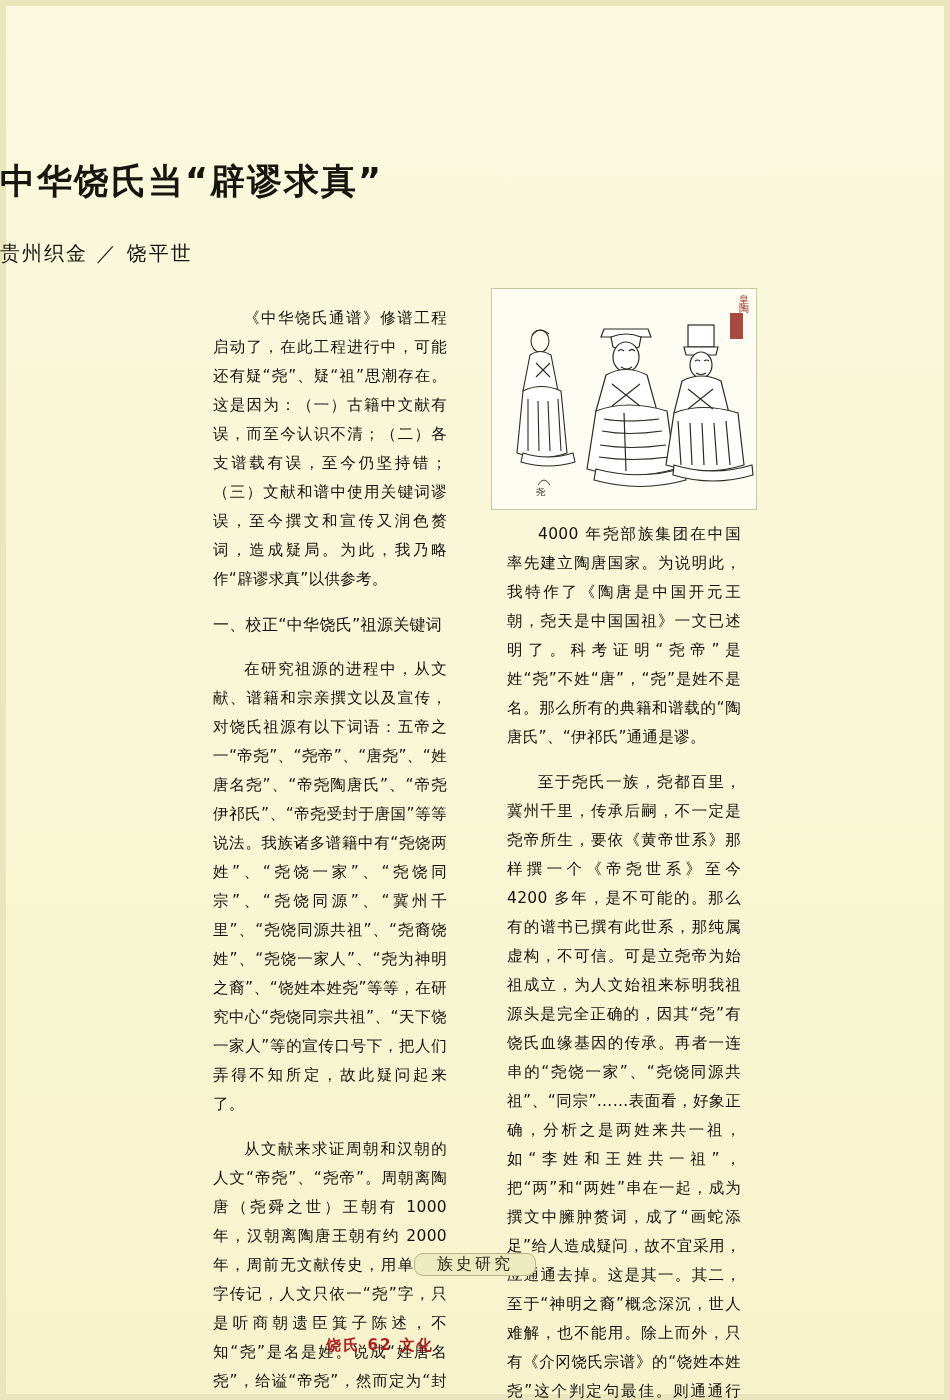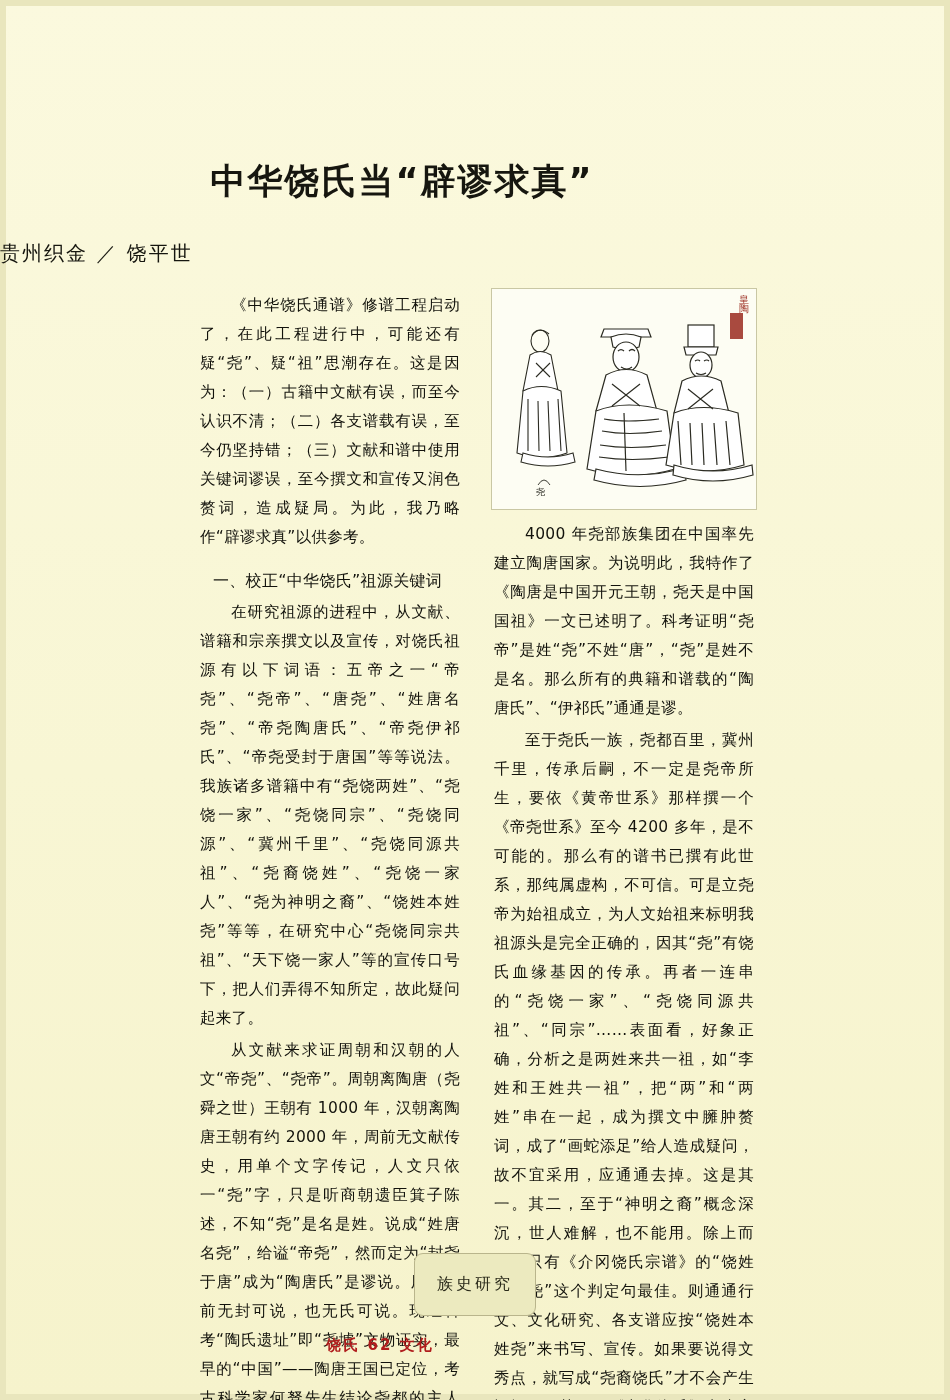--- a/index.html
+++ b/index.html
@@ -31,7 +31,6 @@
     top: 158px;
     left: 0;
     width: 804px;
-    text-align: center;
     font-size: 35px;
     font-weight: bold;
     letter-spacing: 2px;

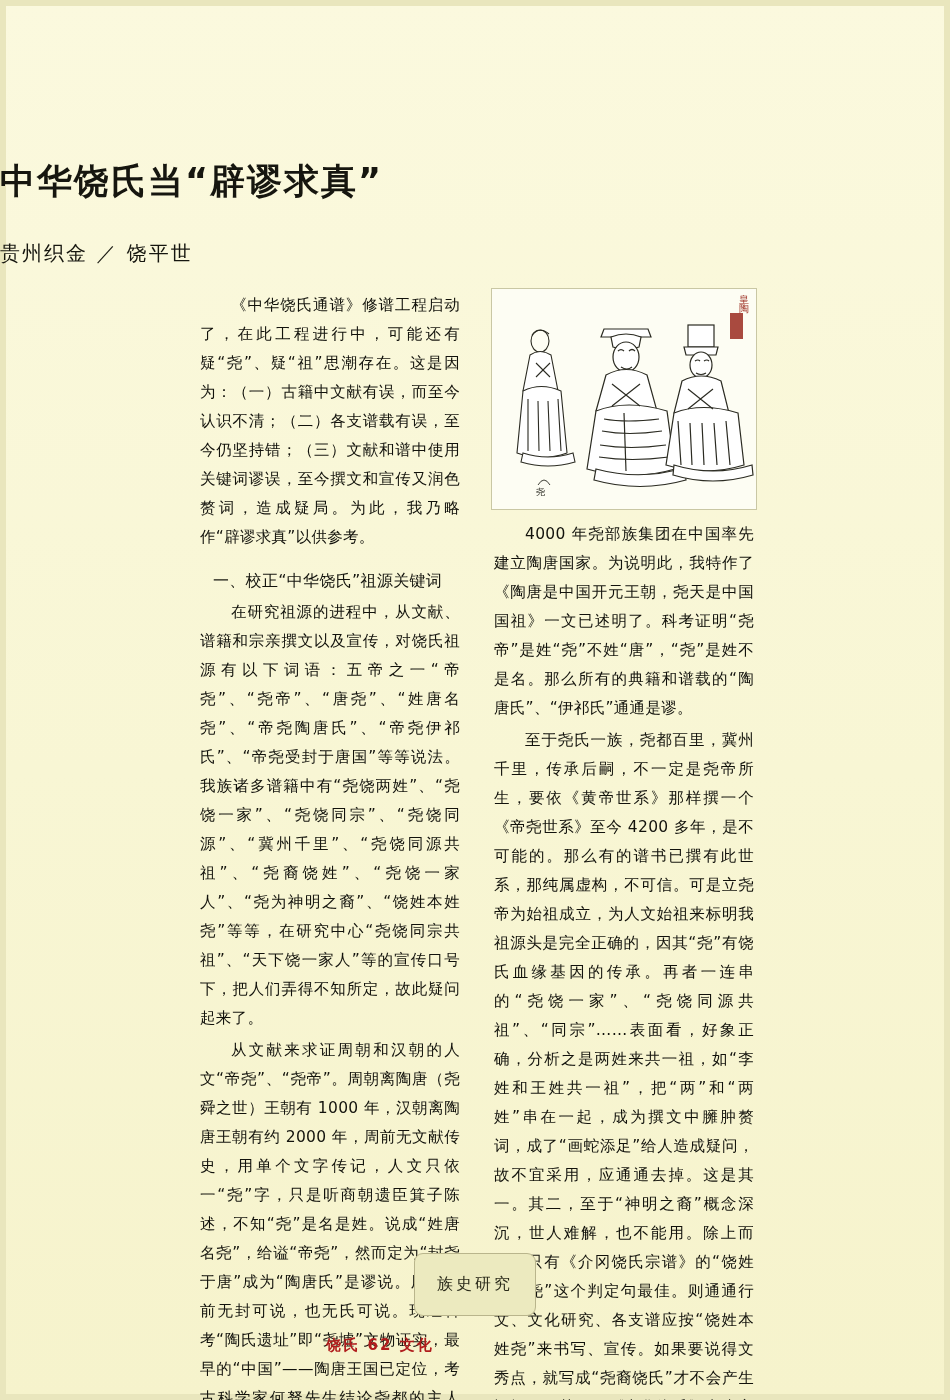--- a/index.html
+++ b/index.html
@@ -69,7 +69,7 @@
   .col-left { left: 0; }
   .col-right { left: 294px; }
   .col p {
-    margin: 3px;
+    margin: 16px;
     text-indent: 2em;
     letter-spacing: 0.3px;
   }

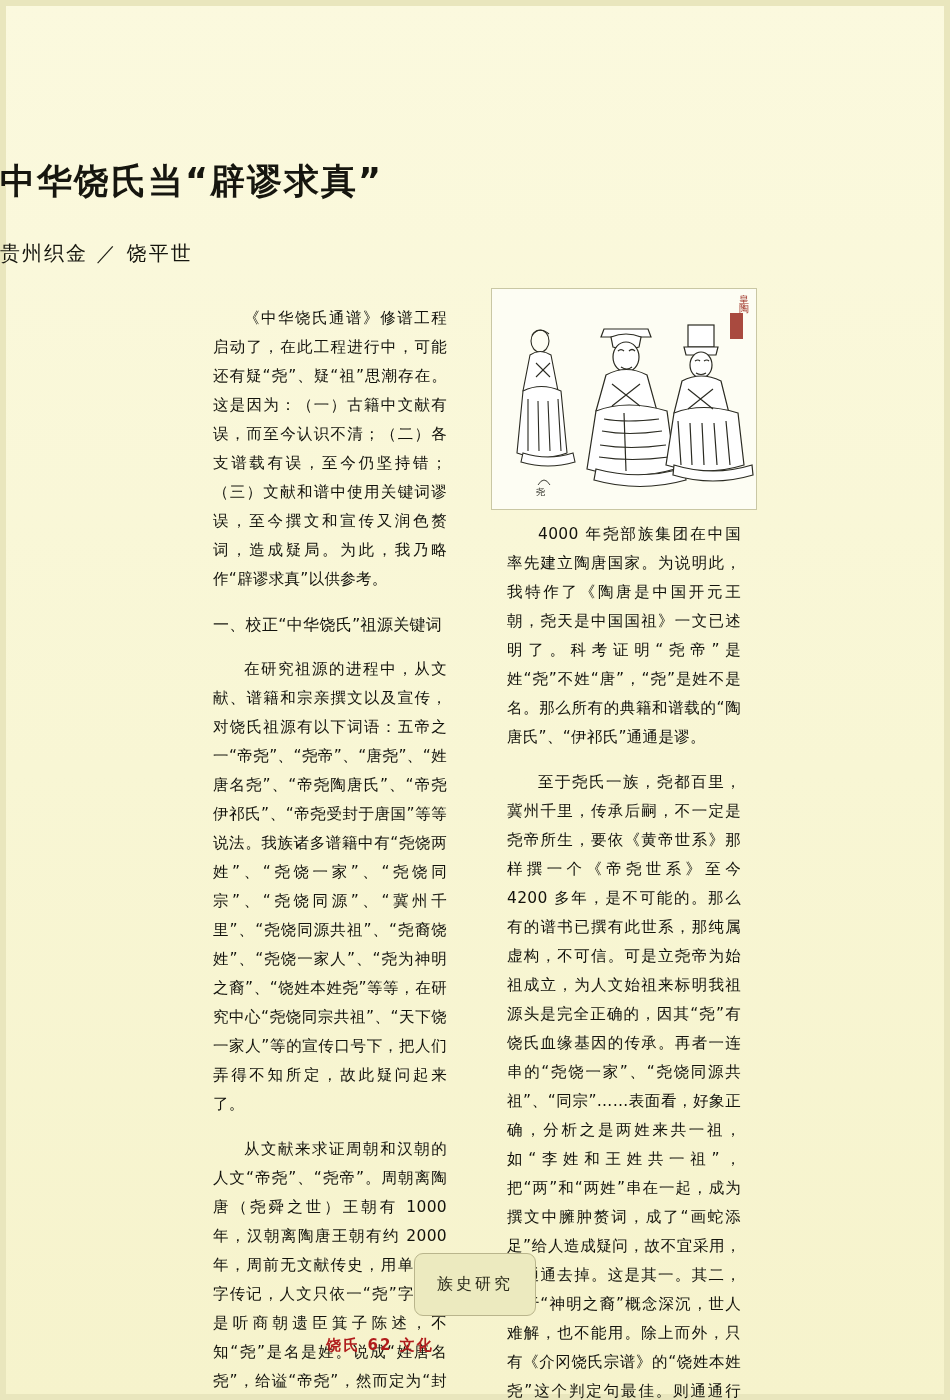--- a/index.html
+++ b/index.html
@@ -118,7 +118,7 @@
     background: #eceabf;
     border: 1px solid #b9b58c;
     border-radius: 9px;
-    padding: 20px 22px;
+    padding: 0 22px;
     font-size: 16px;
     letter-spacing: 3px;
     color: #2a2a1a;

